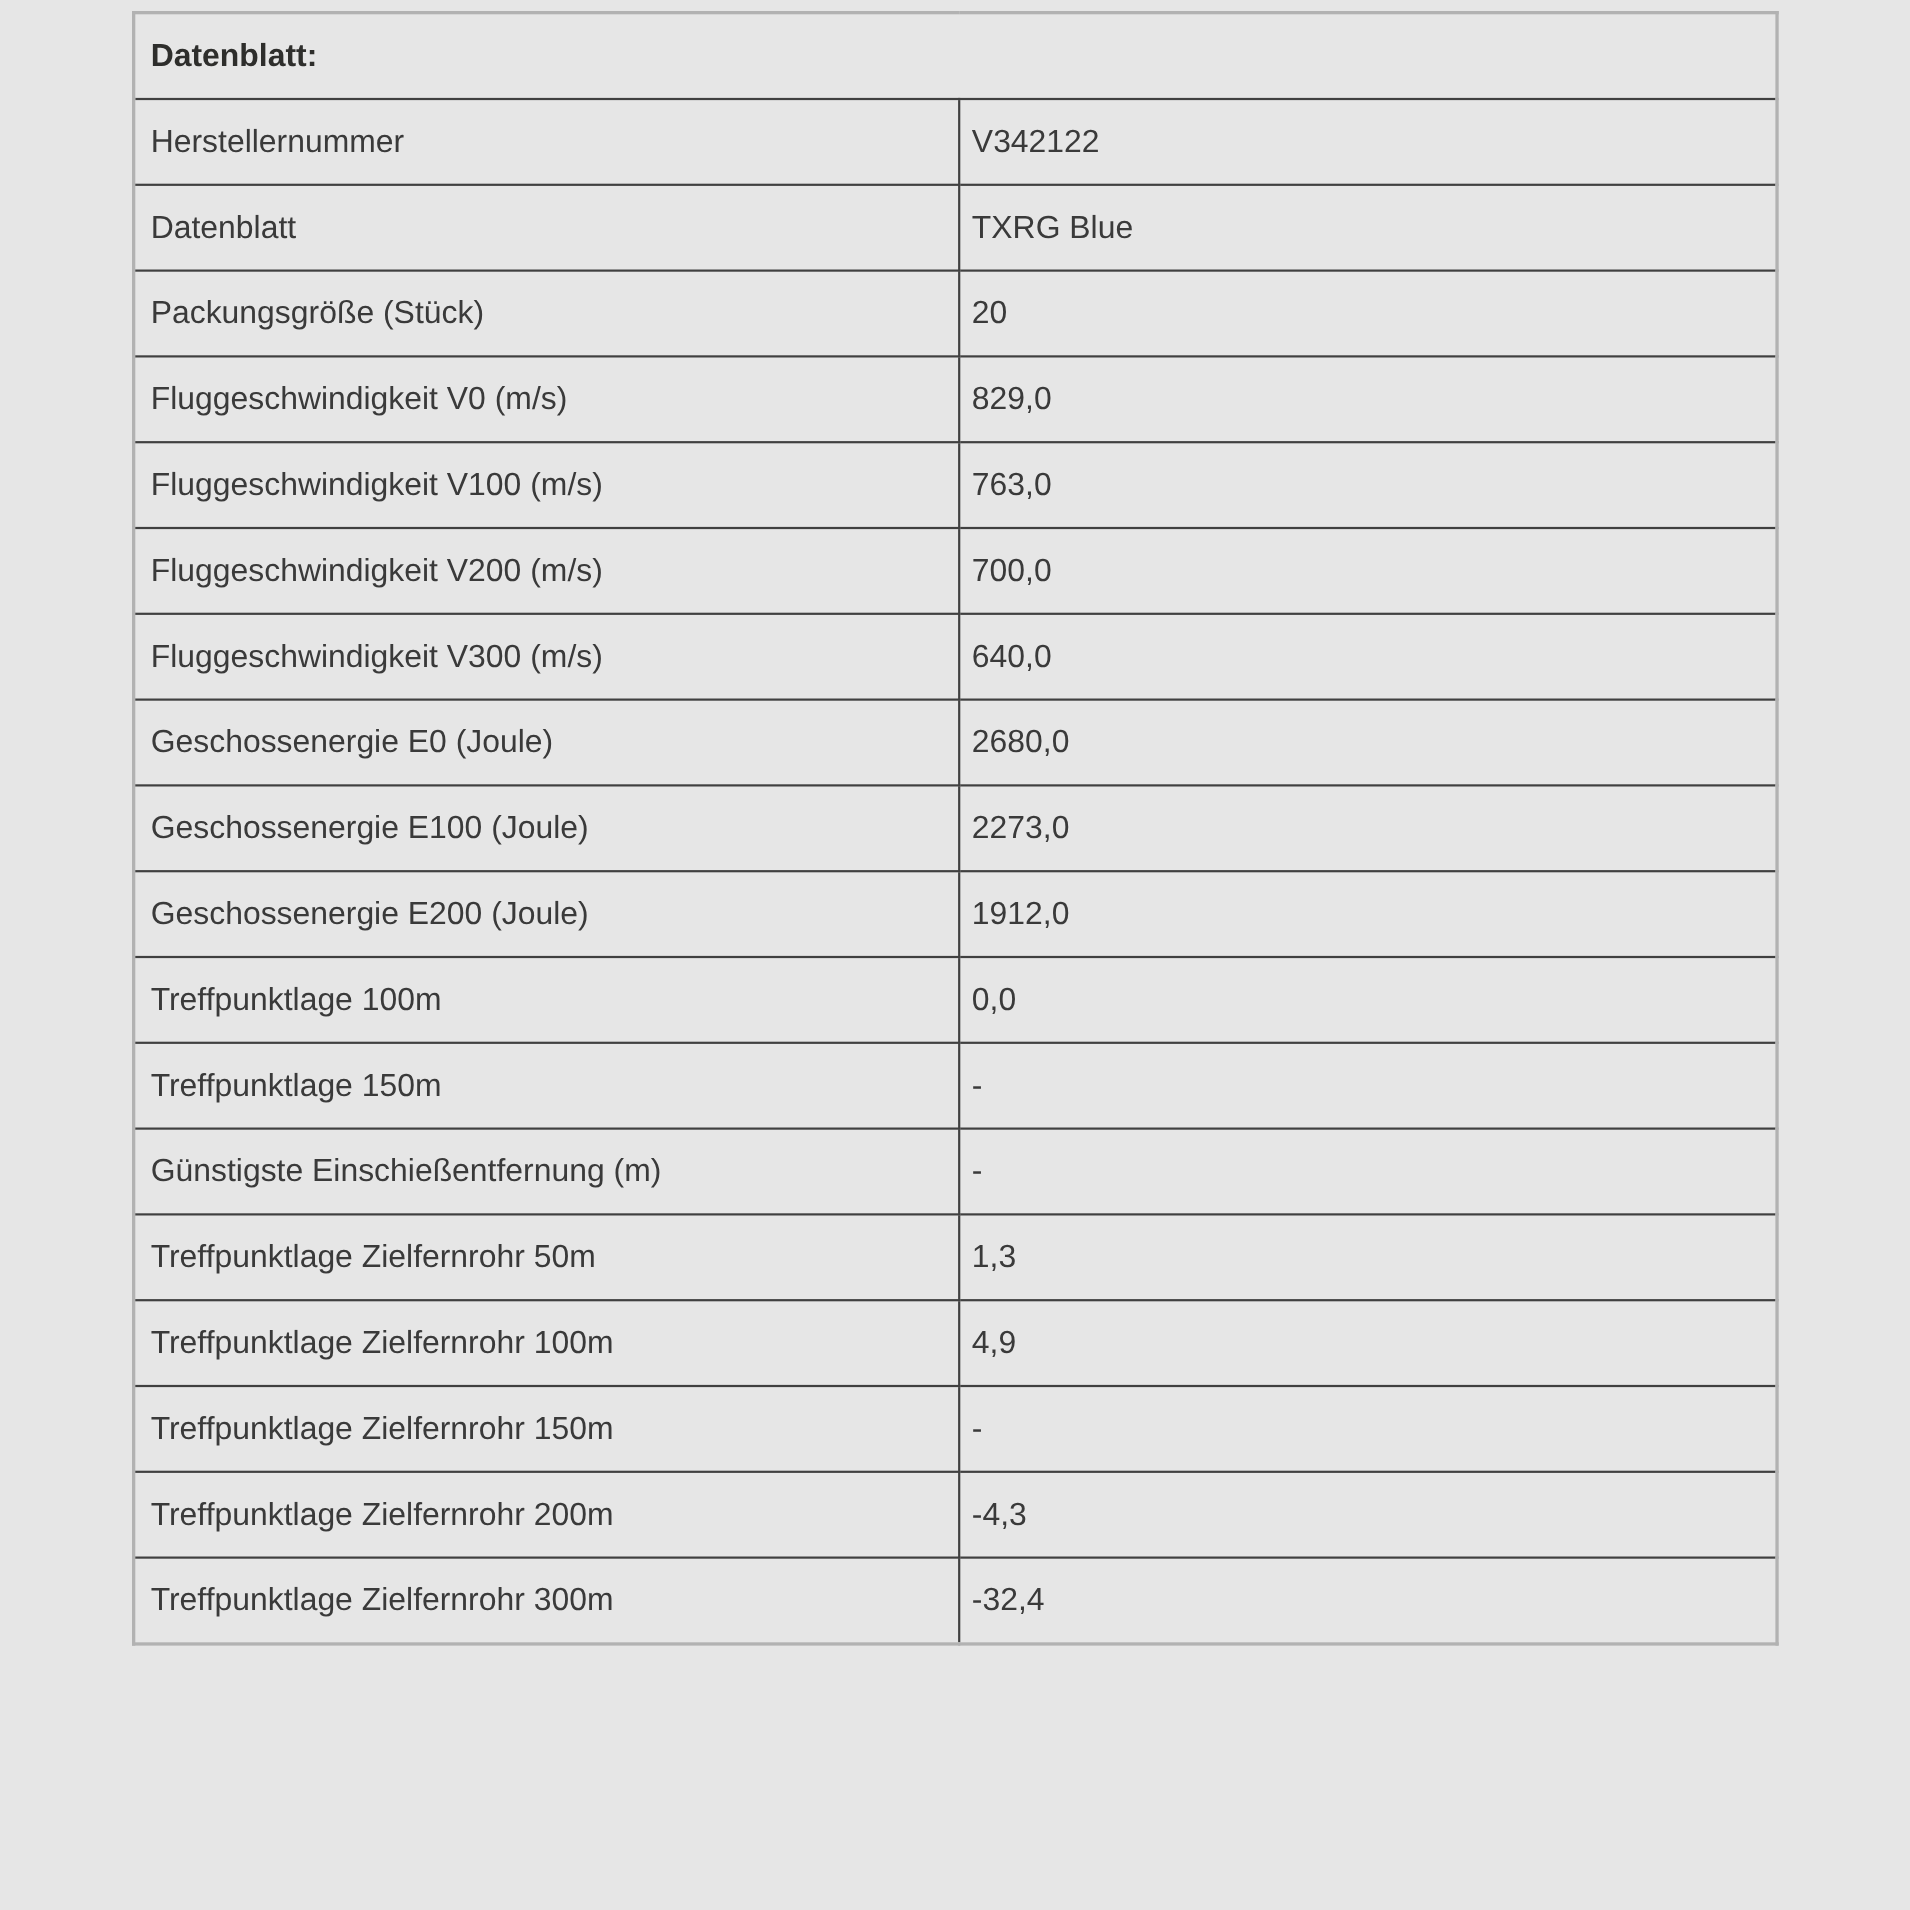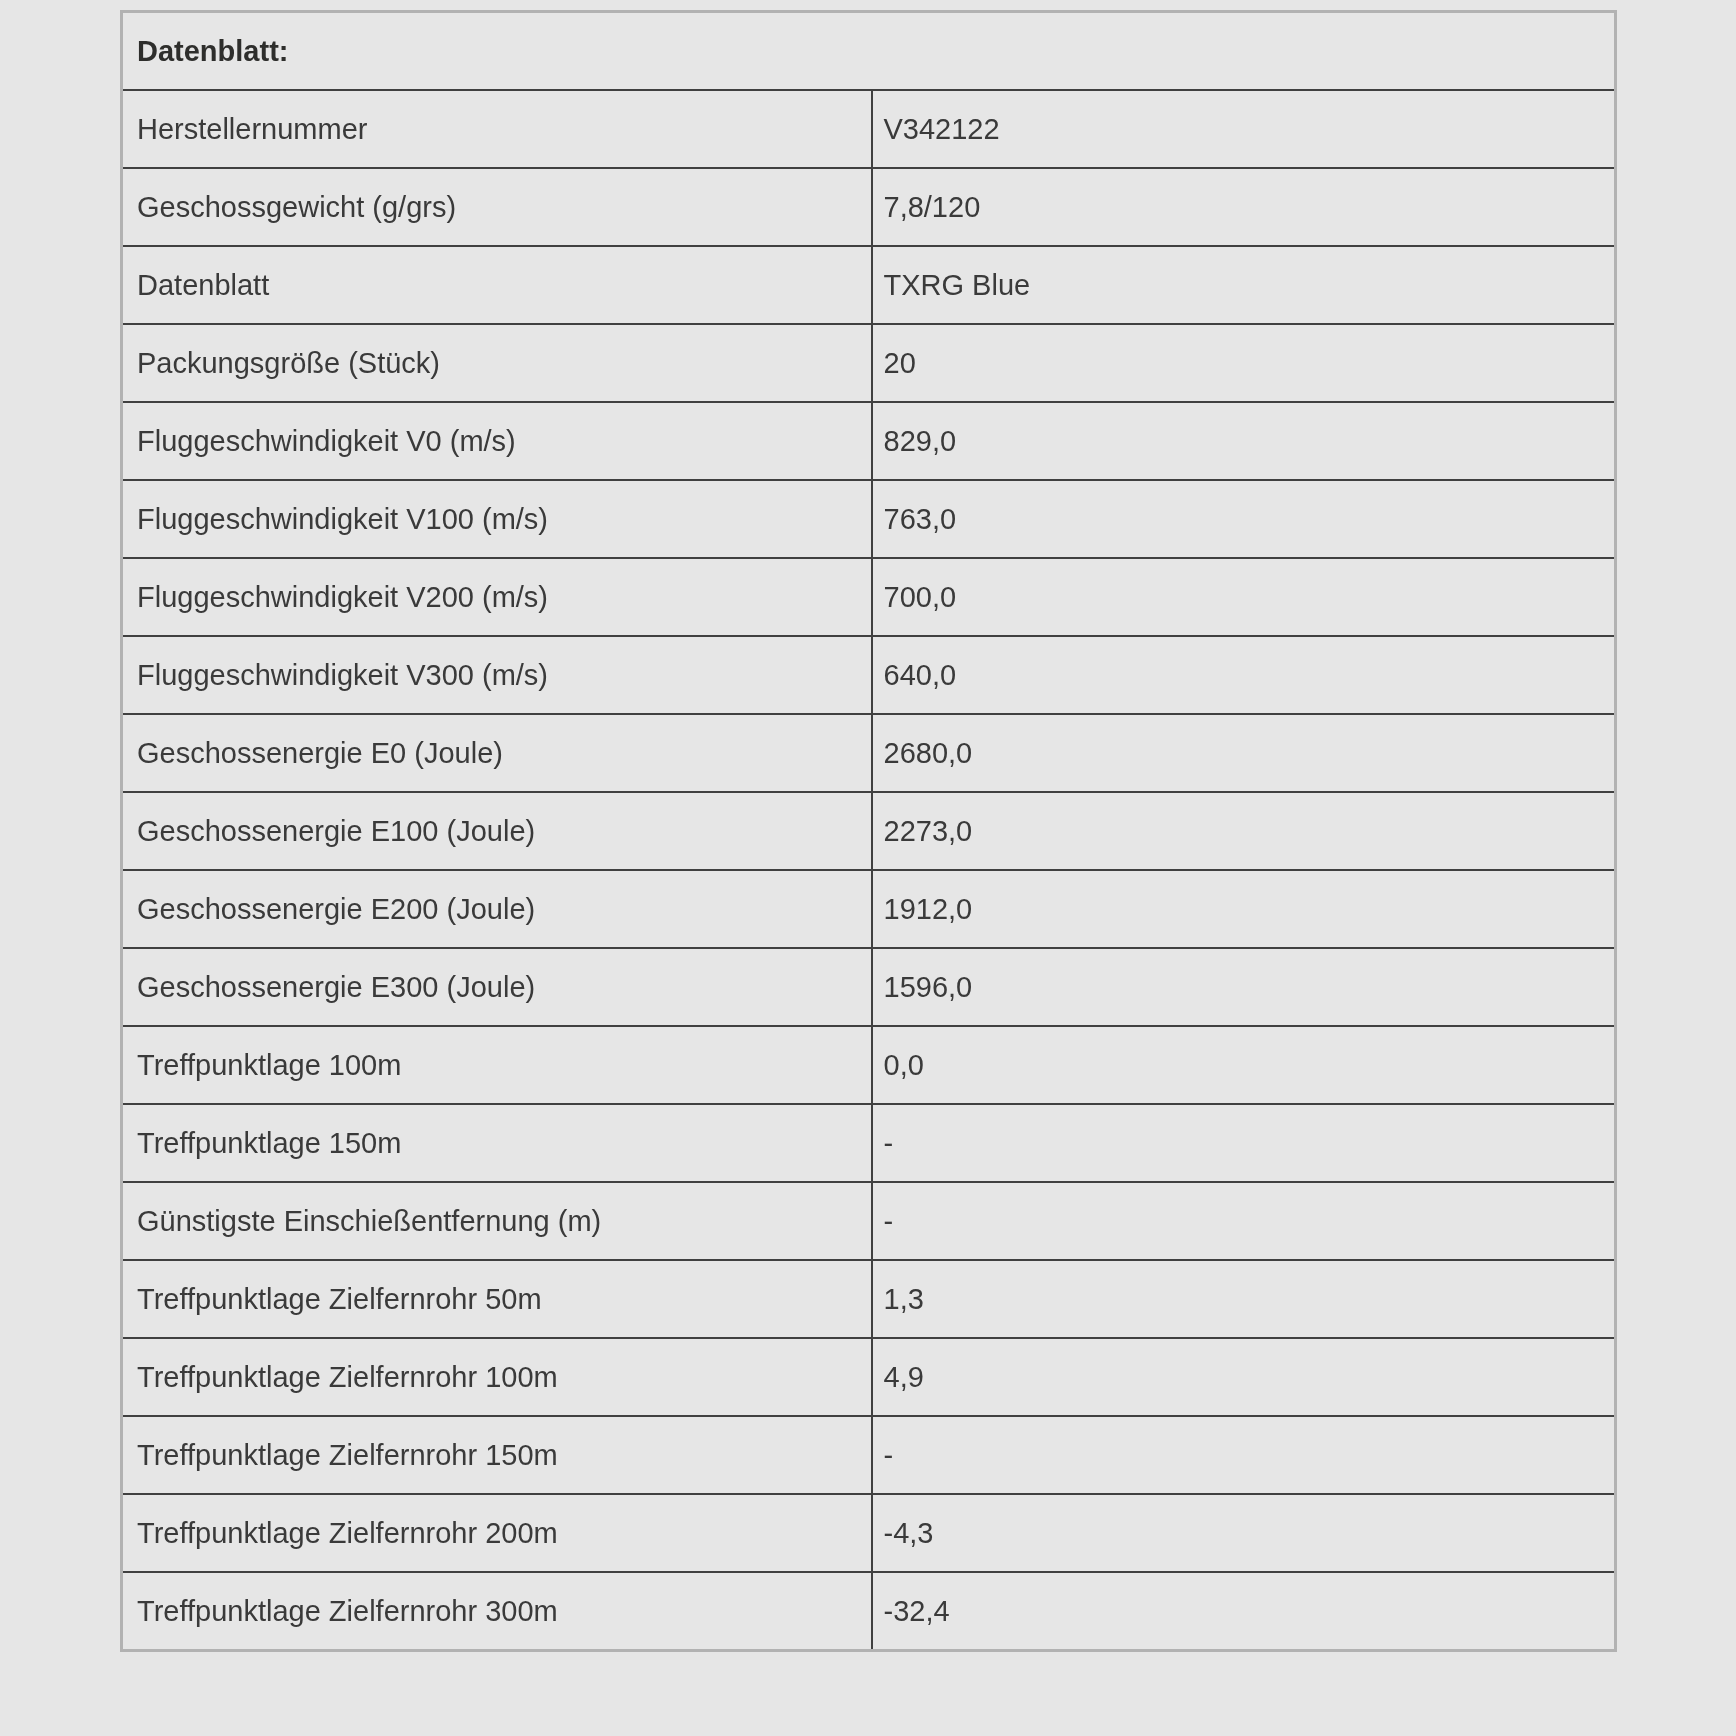--- a/index.html
+++ b/index.html
@@ -63,10 +63,6 @@
         <tr>
           <td class="label-cell">Herstellernummer</td>
           <td class="value-cell">V342122</td>
-        </tr>
-        <tr>
-          <td class="label-cell">Geschossgewicht (g/grs)</td>
-          <td class="value-cell">7,8/120</td>
         </tr>
         <tr>
           <td class="label-cell">Datenblatt</td>

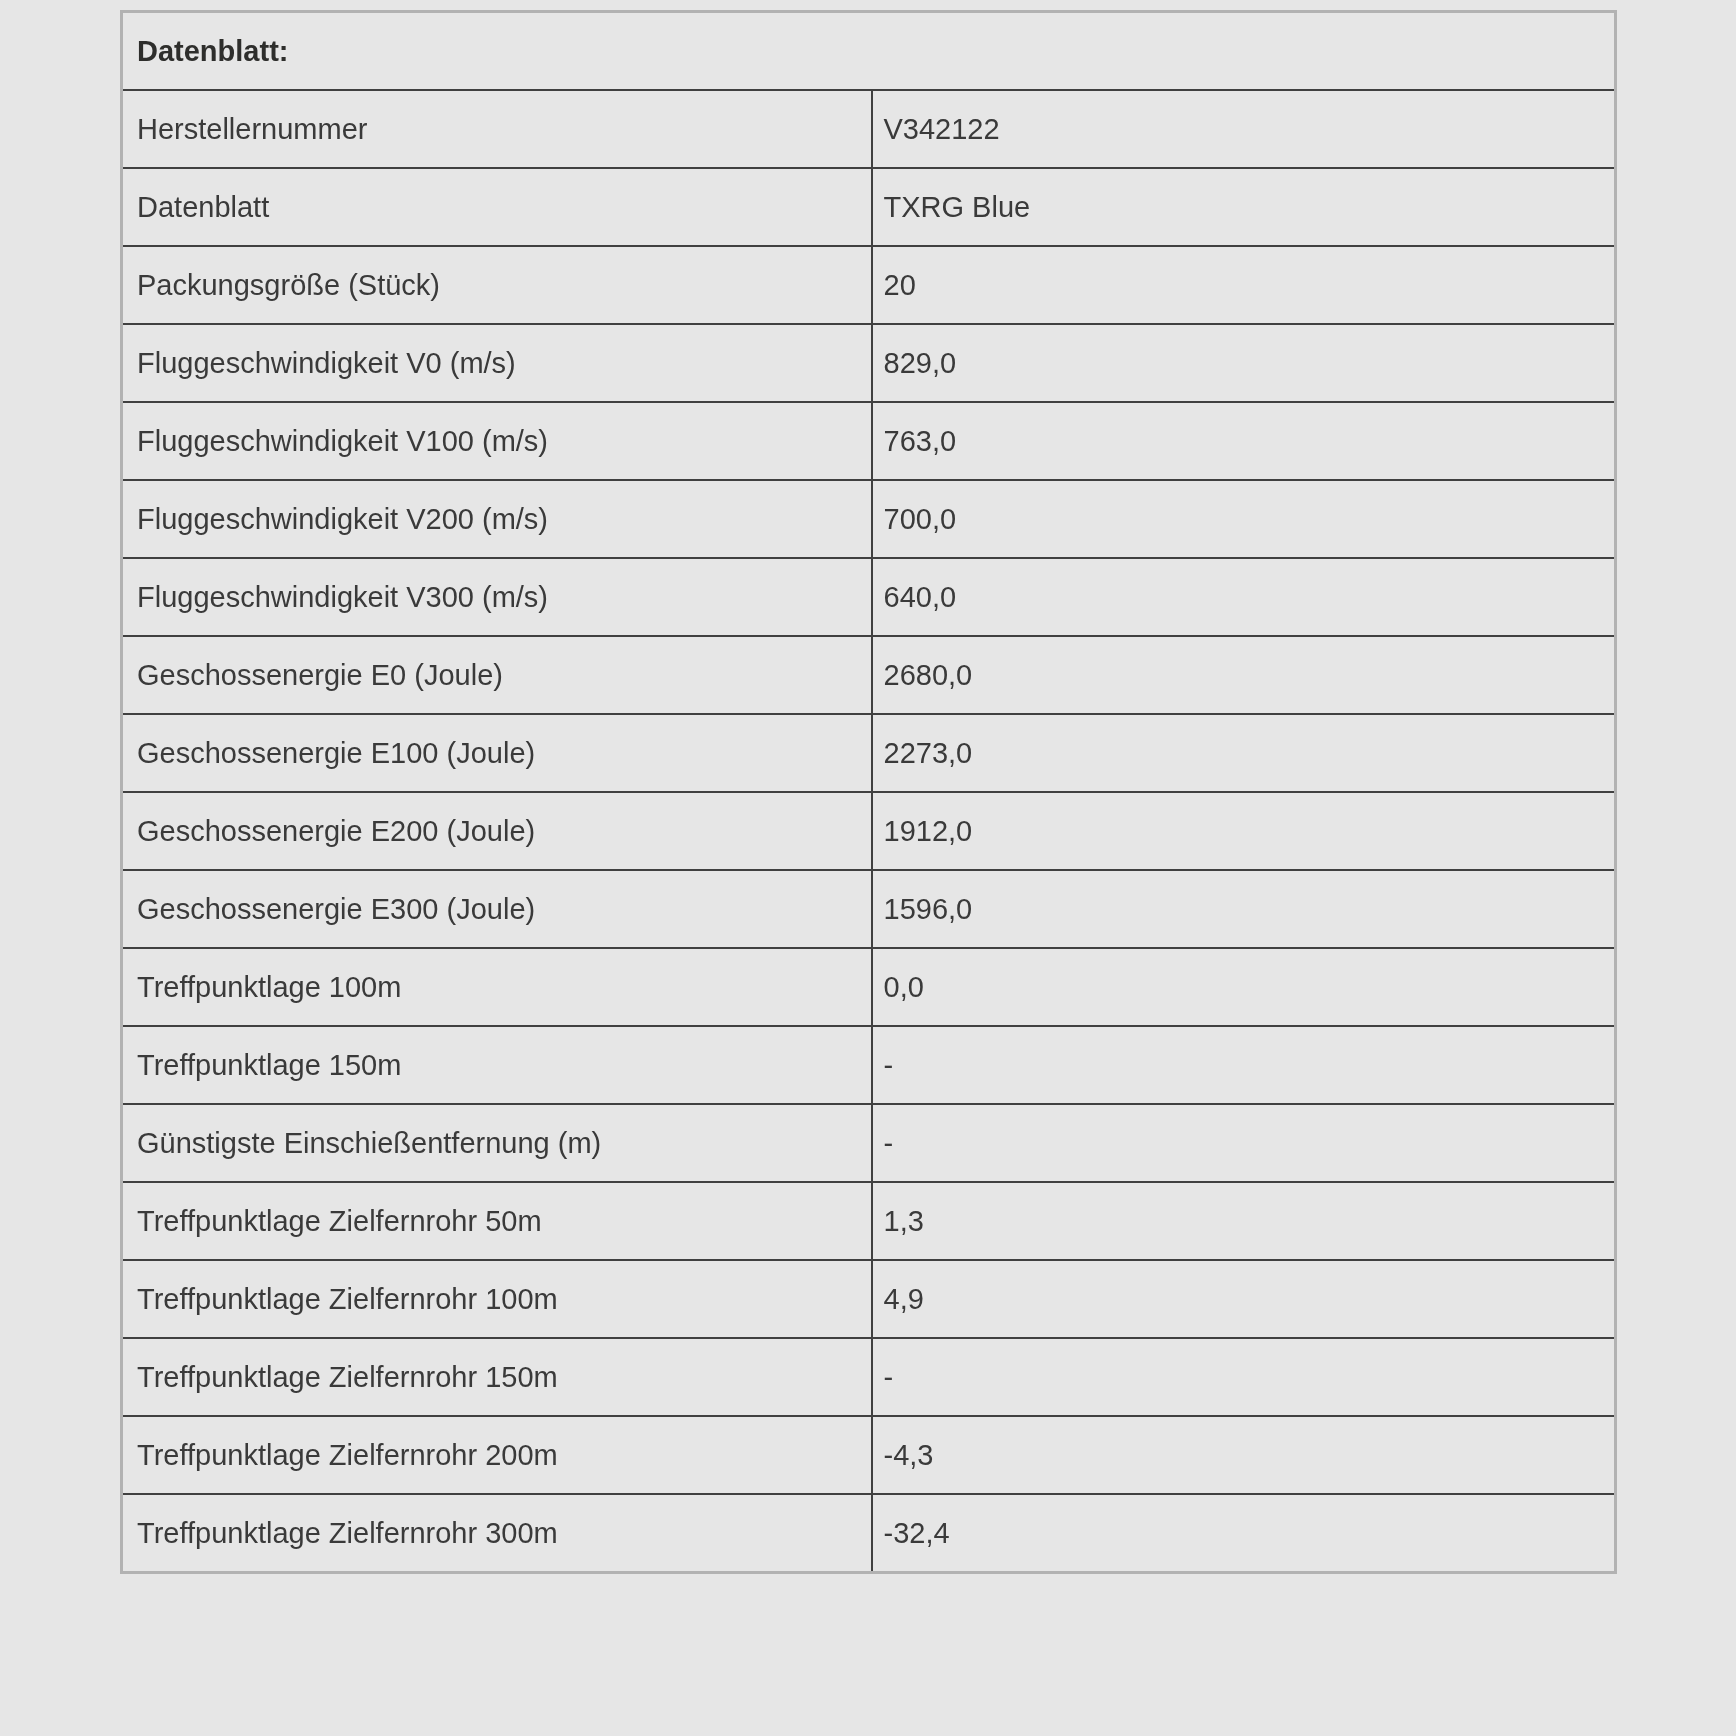--- a/index.html
+++ b/index.html
@@ -101,10 +101,6 @@
           <td class="value-cell">1912,0</td>
         </tr>
         <tr>
-          <td class="label-cell">Geschossenergie E300 (Joule)</td>
-          <td class="value-cell">1596,0</td>
-        </tr>
-        <tr>
           <td class="label-cell">Treffpunktlage 100m</td>
           <td class="value-cell">0,0</td>
         </tr>

